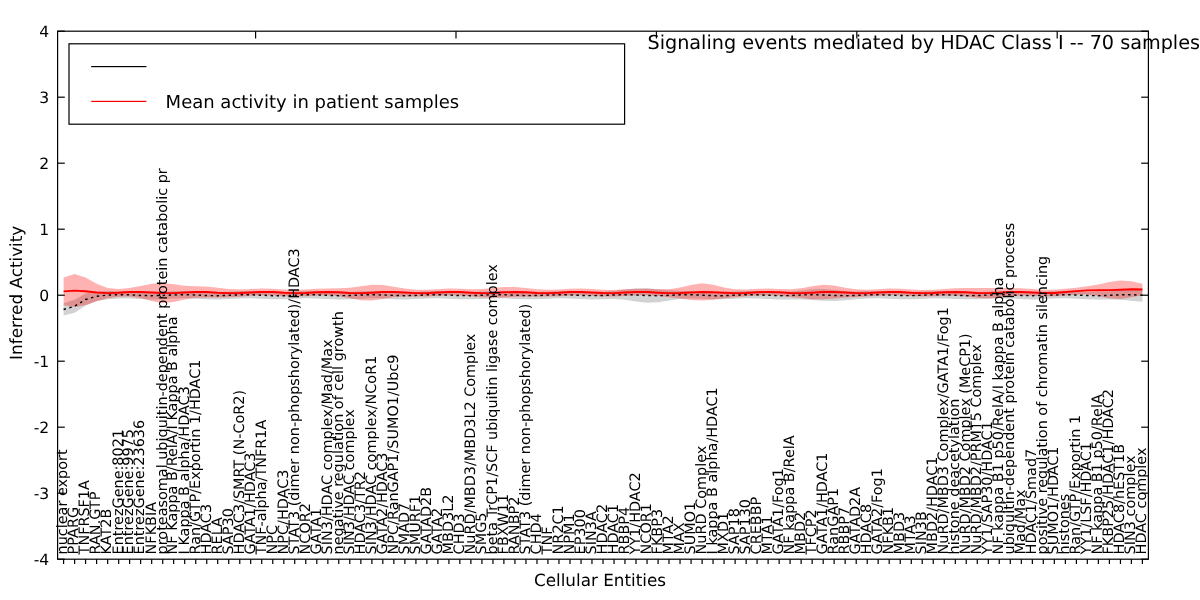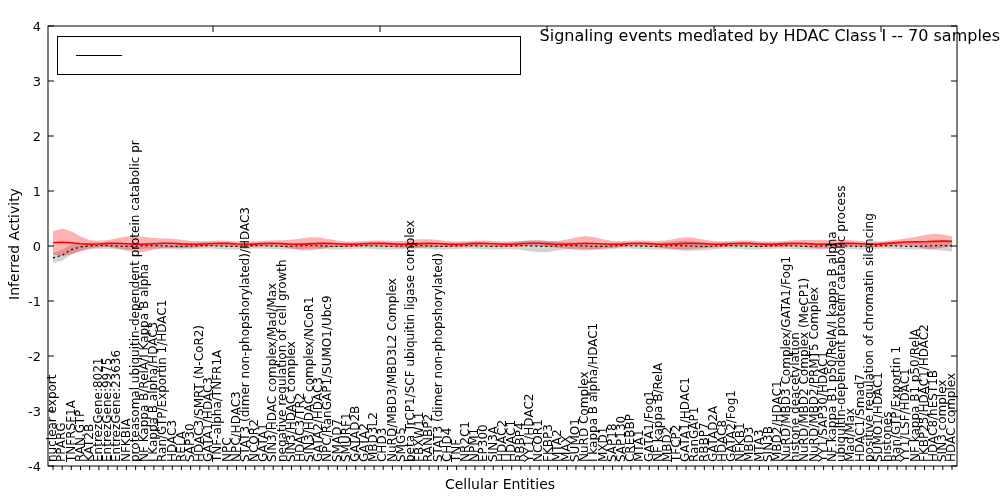--- a/index.html
+++ b/index.html
@@ -31,6 +31,10 @@
   <div class="legend">
     <div class="legend-row">
       <span class="legend-swatch"></span>
+    </div>
+    <div class="legend-row">
+      <span class="legend-swatch red"></span>
+      <span class="legend-text">Mean activity in patient samples</span>
     </div>
   </div>
 

